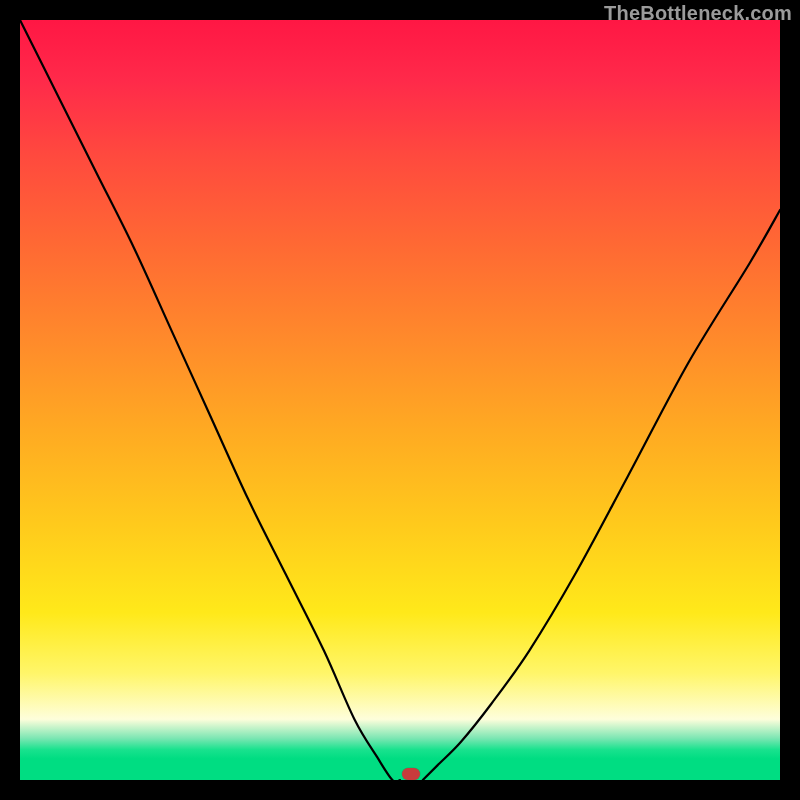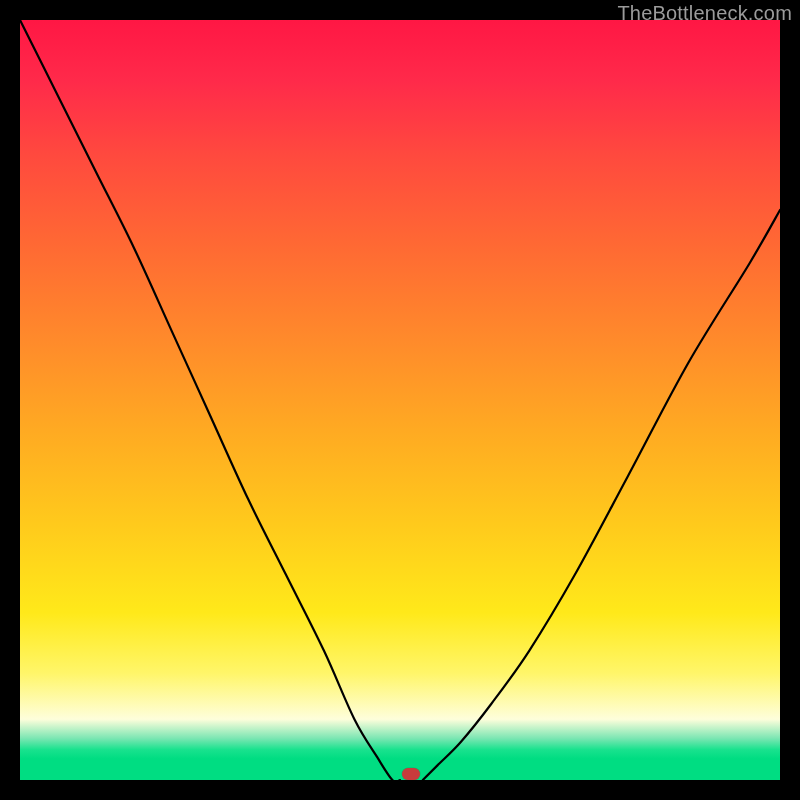--- a/index.html
+++ b/index.html
@@ -16,6 +16,7 @@
     width: 800px;
     height: 584px;
     background: #000;
+    font-weight: bold;
   }
   .plot {
     position: absolute;

